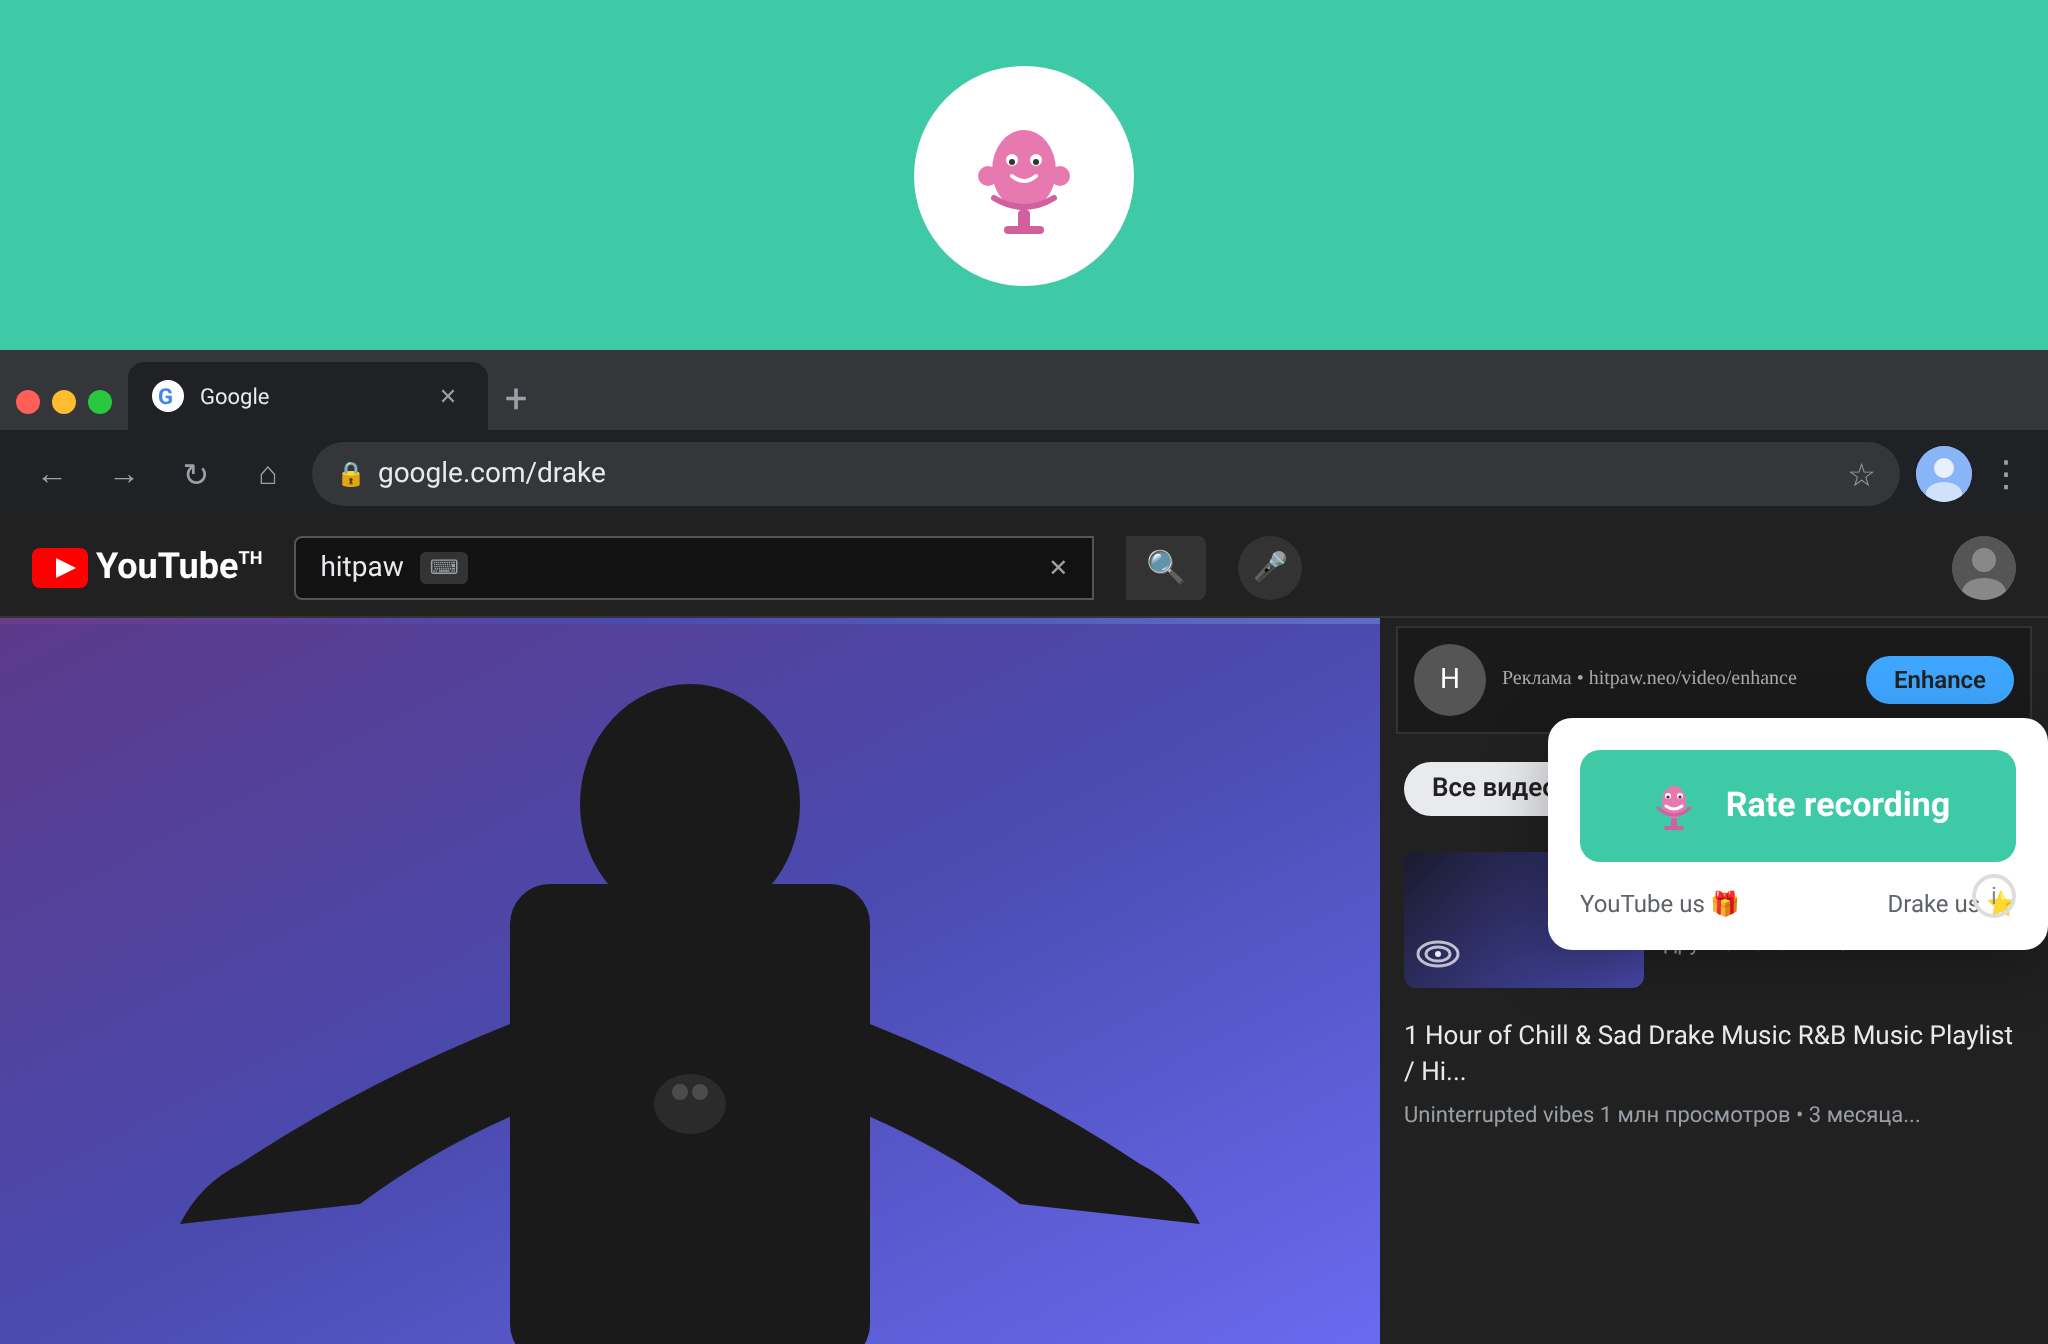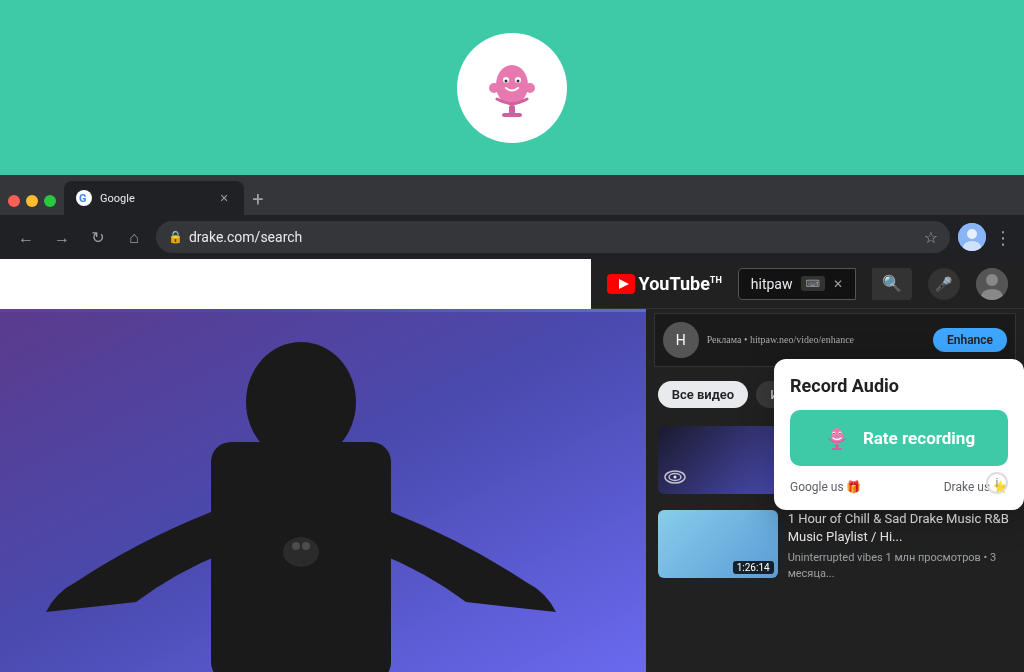--- a/index.html
+++ b/index.html
@@ -531,7 +531,7 @@
     <div class="nav-btn">⌂</div>
     <div class="address-bar">
       <span class="address-lock">🔒</span>
-      <span class="address-text">drake.com/search</span>
+      <span class="address-text">google.com/drake</span>
       <span class="address-star">☆</span>
     </div>
     <div class="profile-btn">

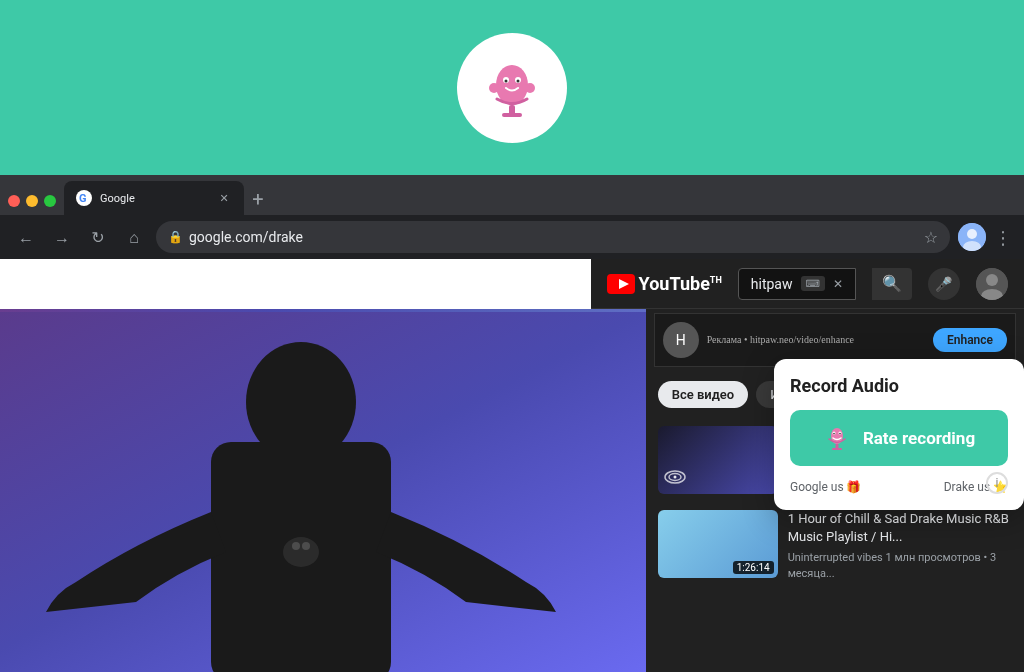--- a/index.html
+++ b/index.html
@@ -174,7 +174,6 @@
       height: 100%;
       display: flex;
       flex-direction: column;
-      align-items: flex-end;
     }
     .yt-header {
       height: 50px;

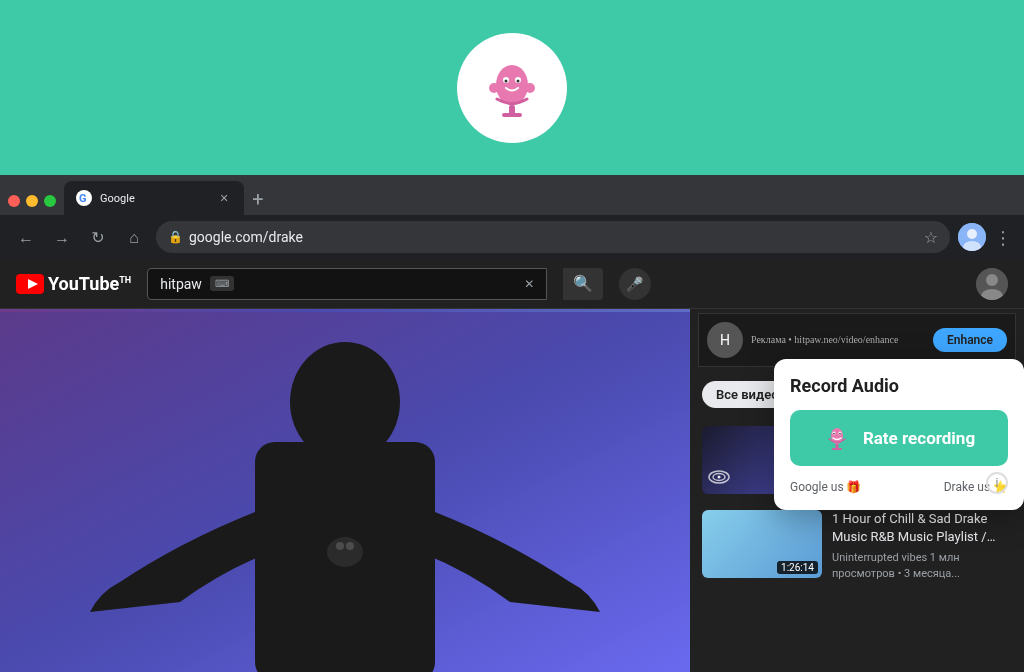--- a/index.html
+++ b/index.html
@@ -652,7 +652,6 @@
           </div>
 
           <div class="record-popup">
-            <div class="record-popup-title">Record Audio</div>
             <div class="record-btn">
 
               <svg width="28" height="28" viewBox="0 0 28 28">

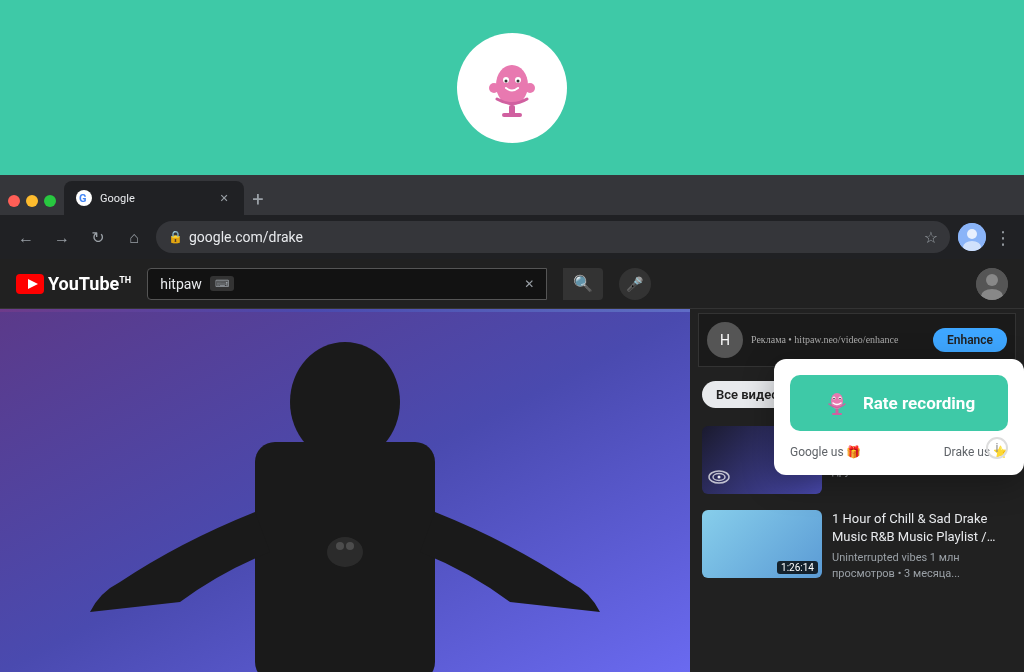--- a/index.html
+++ b/index.html
@@ -668,7 +668,7 @@
               <span class="record-btn-text">Rate recording</span>
             </div>
             <div class="record-popup-footer">
-              <span class="record-popup-footer-link">Google us 🎁</span>
+              <span class="record-popup-footer-link">YouTube us 🎁</span>
               <span class="record-popup-footer-link">Drake us ⭐</span>
             </div>
             <div class="info-circle">i</div>

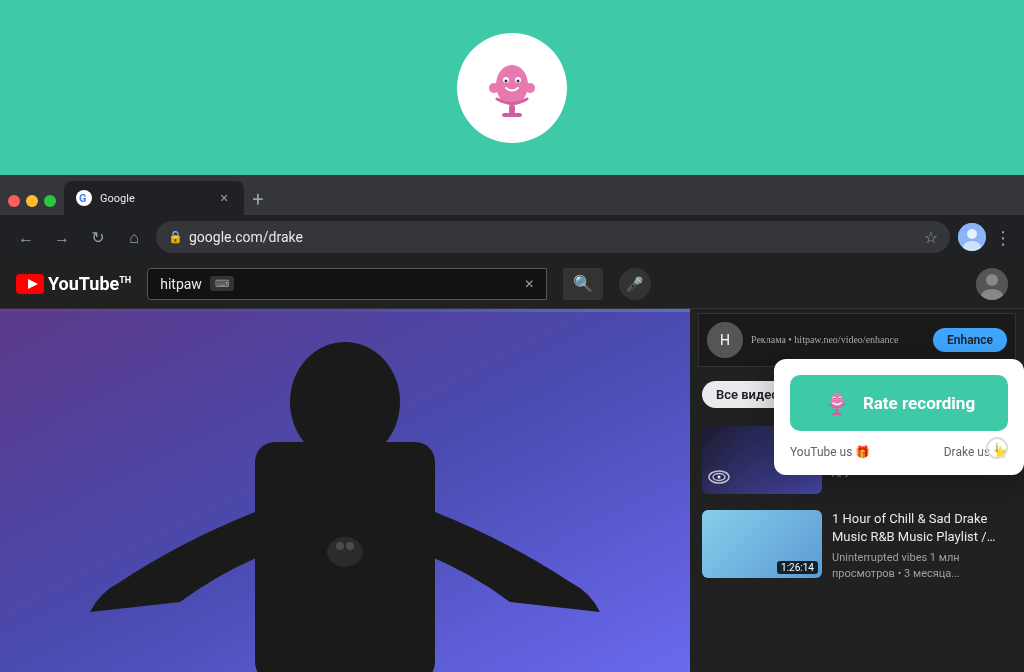--- a/index.html
+++ b/index.html
@@ -639,9 +639,6 @@
             </div>
 
             <div class="video-item">
-              <div class="video-thumb video-thumb-2">
-                <div class="video-duration">1:26:14</div>
-              </div>
               <div class="video-info">
                 <div class="video-title">1 Hour of Chill &amp; Sad Drake Music R&amp;B Music Playlist / Hi...</div>
                 <div class="video-meta">Uninterrupted vibes

